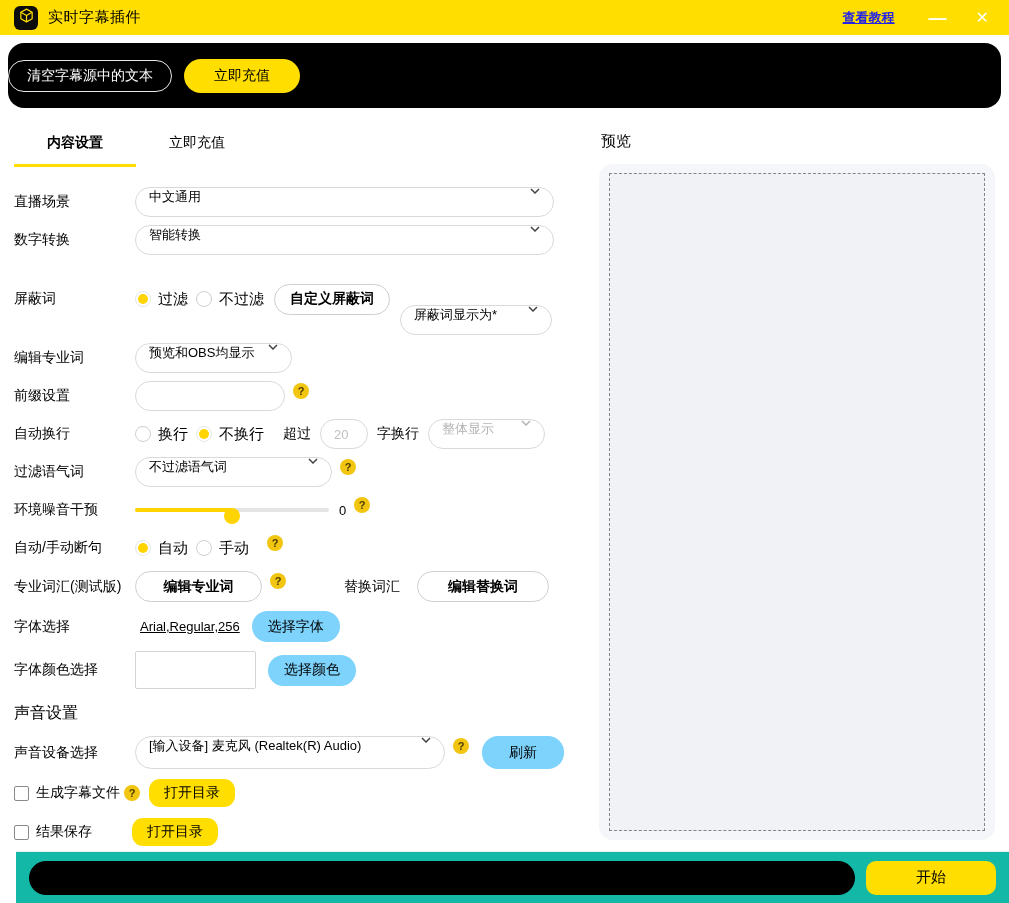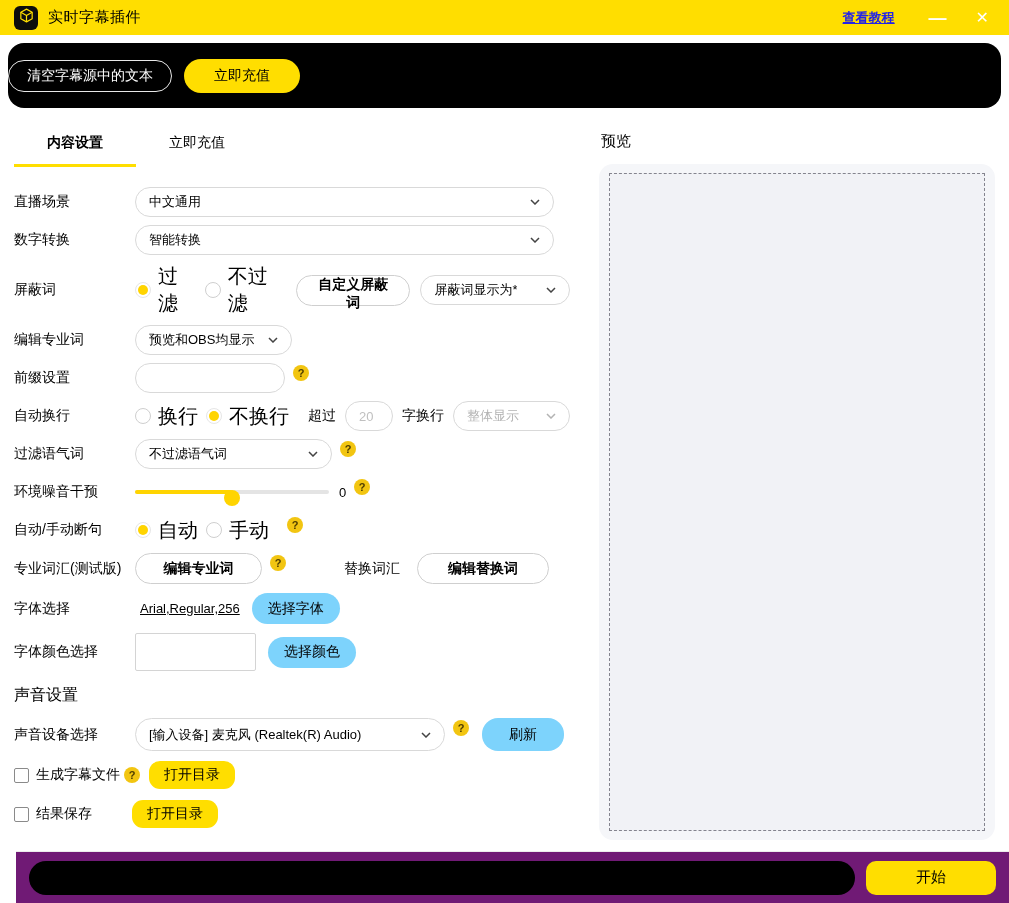--- a/index.html
+++ b/index.html
@@ -37,7 +37,7 @@
   .row-lg { margin-bottom:9px; }
   .label { width:121px; flex-shrink:0; font-size:14px; color:#000; }
   .pill-select { height:30px; border:1px solid #d9d9d9; border-radius:16px; background:#fff;
-    display:flex; align-items:center; justify-content:space-between; padding:0 13px; font-size:13px; cursor:pointer; }
+    display:flex; align-items:flex-start; justify-content:space-between; padding:0 13px; font-size:13px; cursor:pointer; }
   .pill-select .val { white-space:nowrap; overflow:hidden; }
   .chev { display:flex; align-items:center; margin-left:8px; flex-shrink:0; }
   .pill-input { height:30px; border:1px solid #d9d9d9; border-radius:16px; background:#fff;

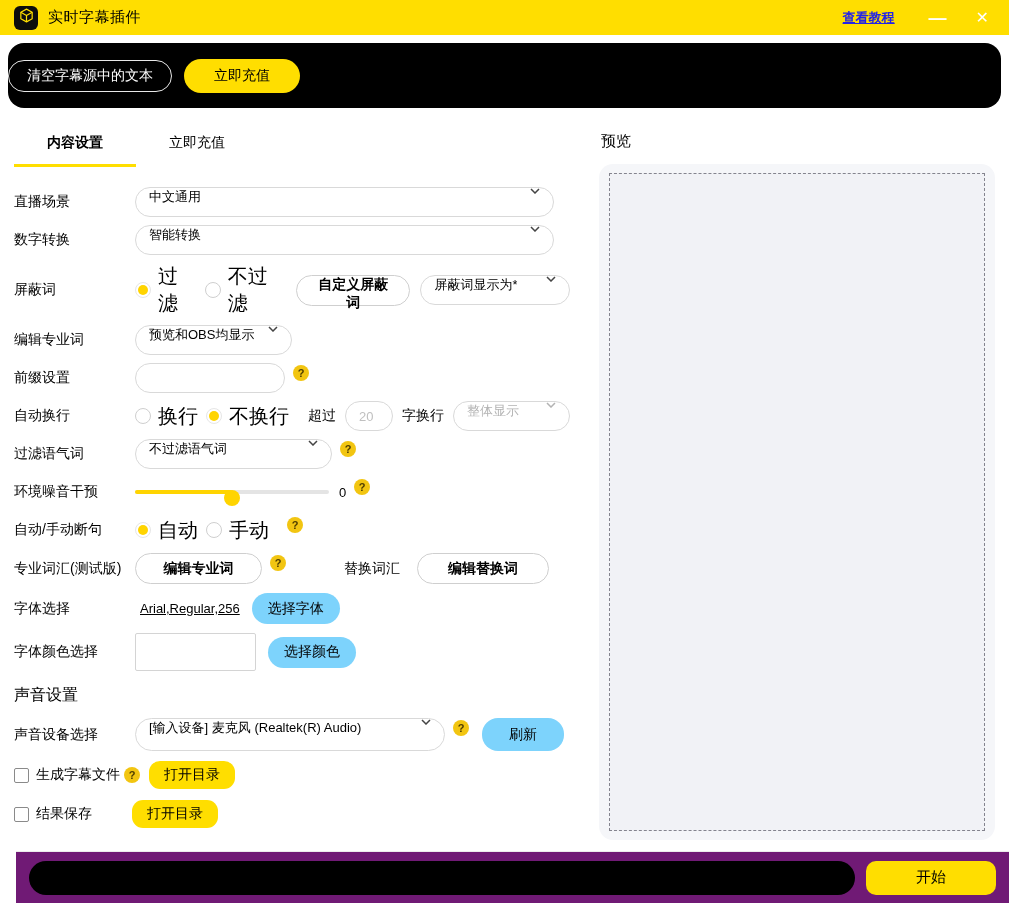--- a/index.html
+++ b/index.html
@@ -46,7 +46,7 @@
   .w-full { width:419px; }
   
   .radio-group { display:flex; align-items:center; gap:8px; margin-right:10px; }
-  .radio { display:flex; align-items:center; gap:7px; font-size:20px; cursor:pointer; }
+  .radio { display:flex; align-items:center; gap:7px; font-size:15px; cursor:pointer; }
   .rb { width:16px; height:16px; border-radius:50%; border:1px solid #cfcfcf; background:#fff;
     display:flex; align-items:center; justify-content:center; flex-shrink:0; }
   .rb.sel { border-color:#e6e6e6; }

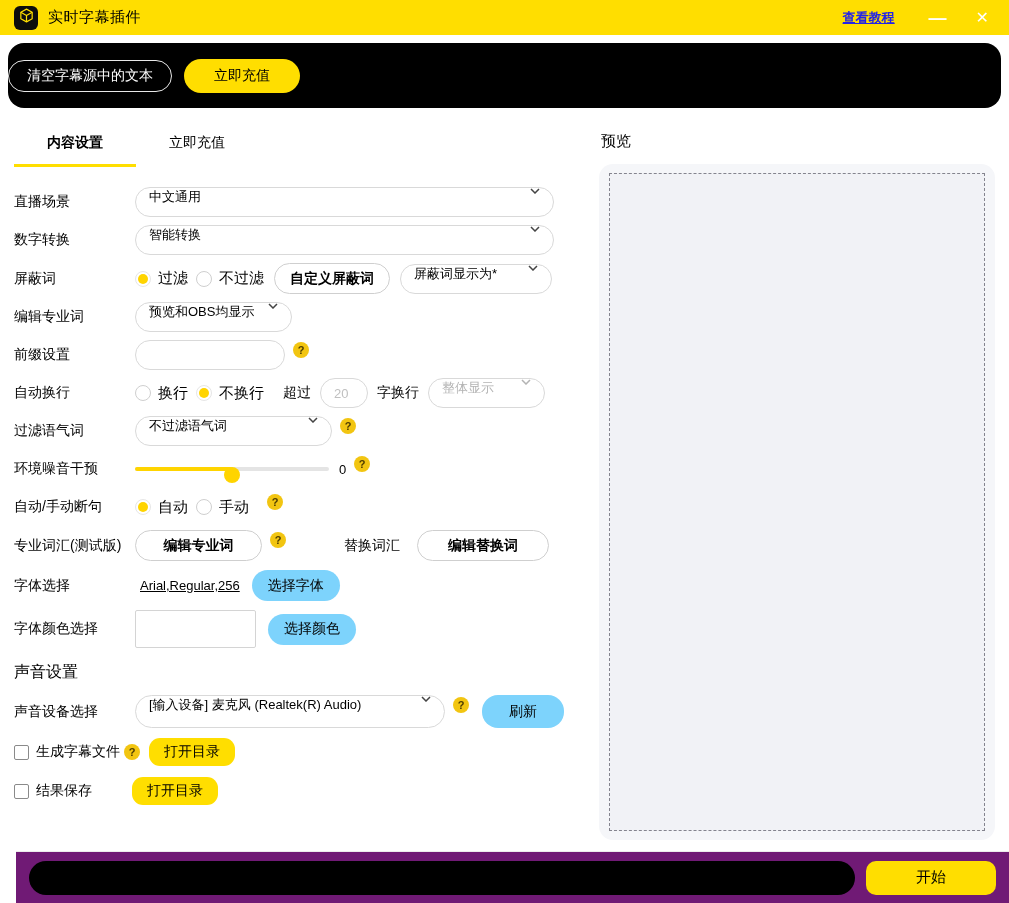--- a/index.html
+++ b/index.html
@@ -155,7 +155,7 @@
         </div>
       </div>
       <button class="btn-outline-pill mr10">自定义屏蔽词</button>
-      <div class="pill-select" style="width:152px;">
+      <div class="pill-select" style="width:152px;margin-top:42px;">
         <span class="val">屏蔽词显示为*</span>
         <span class="chev">
           <svg width="10" height="6" viewBox="0 0 10 6">

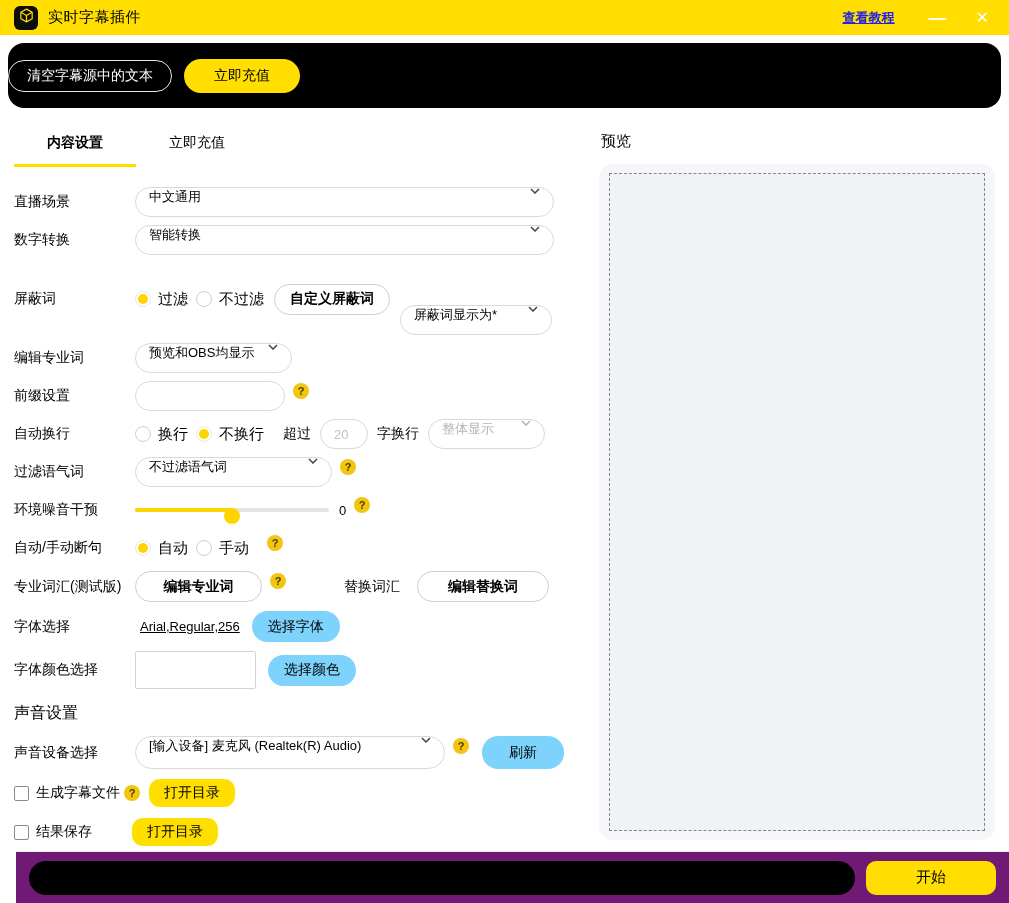--- a/index.html
+++ b/index.html
@@ -81,7 +81,7 @@
   .preview-inner { width:100%; height:100%; background:#f1f2f6; border:1px dashed #84848e; }
   
   .footer { position:absolute; left:16px; right:0; bottom:0; height:52px; border-top:1px solid #ececec;
-    display:flex; align-items:center; padding:0 13px; gap:11px; background:#701a75; }
+    display:flex; align-items:center; padding:0 13px; gap:11px; background:#14b8a6; }
   .status-pill { flex:1; height:34px; background:#000; border-radius:17px; }
   .btn-start { width:130px; height:34px; background:#FFDE00; border:none; border-radius:10px;
     font-size:15px; cursor:pointer; font-family:inherit; color:#000; } .mr10 { margin-right:10px; } .mr12 { margin-right:12px; }

